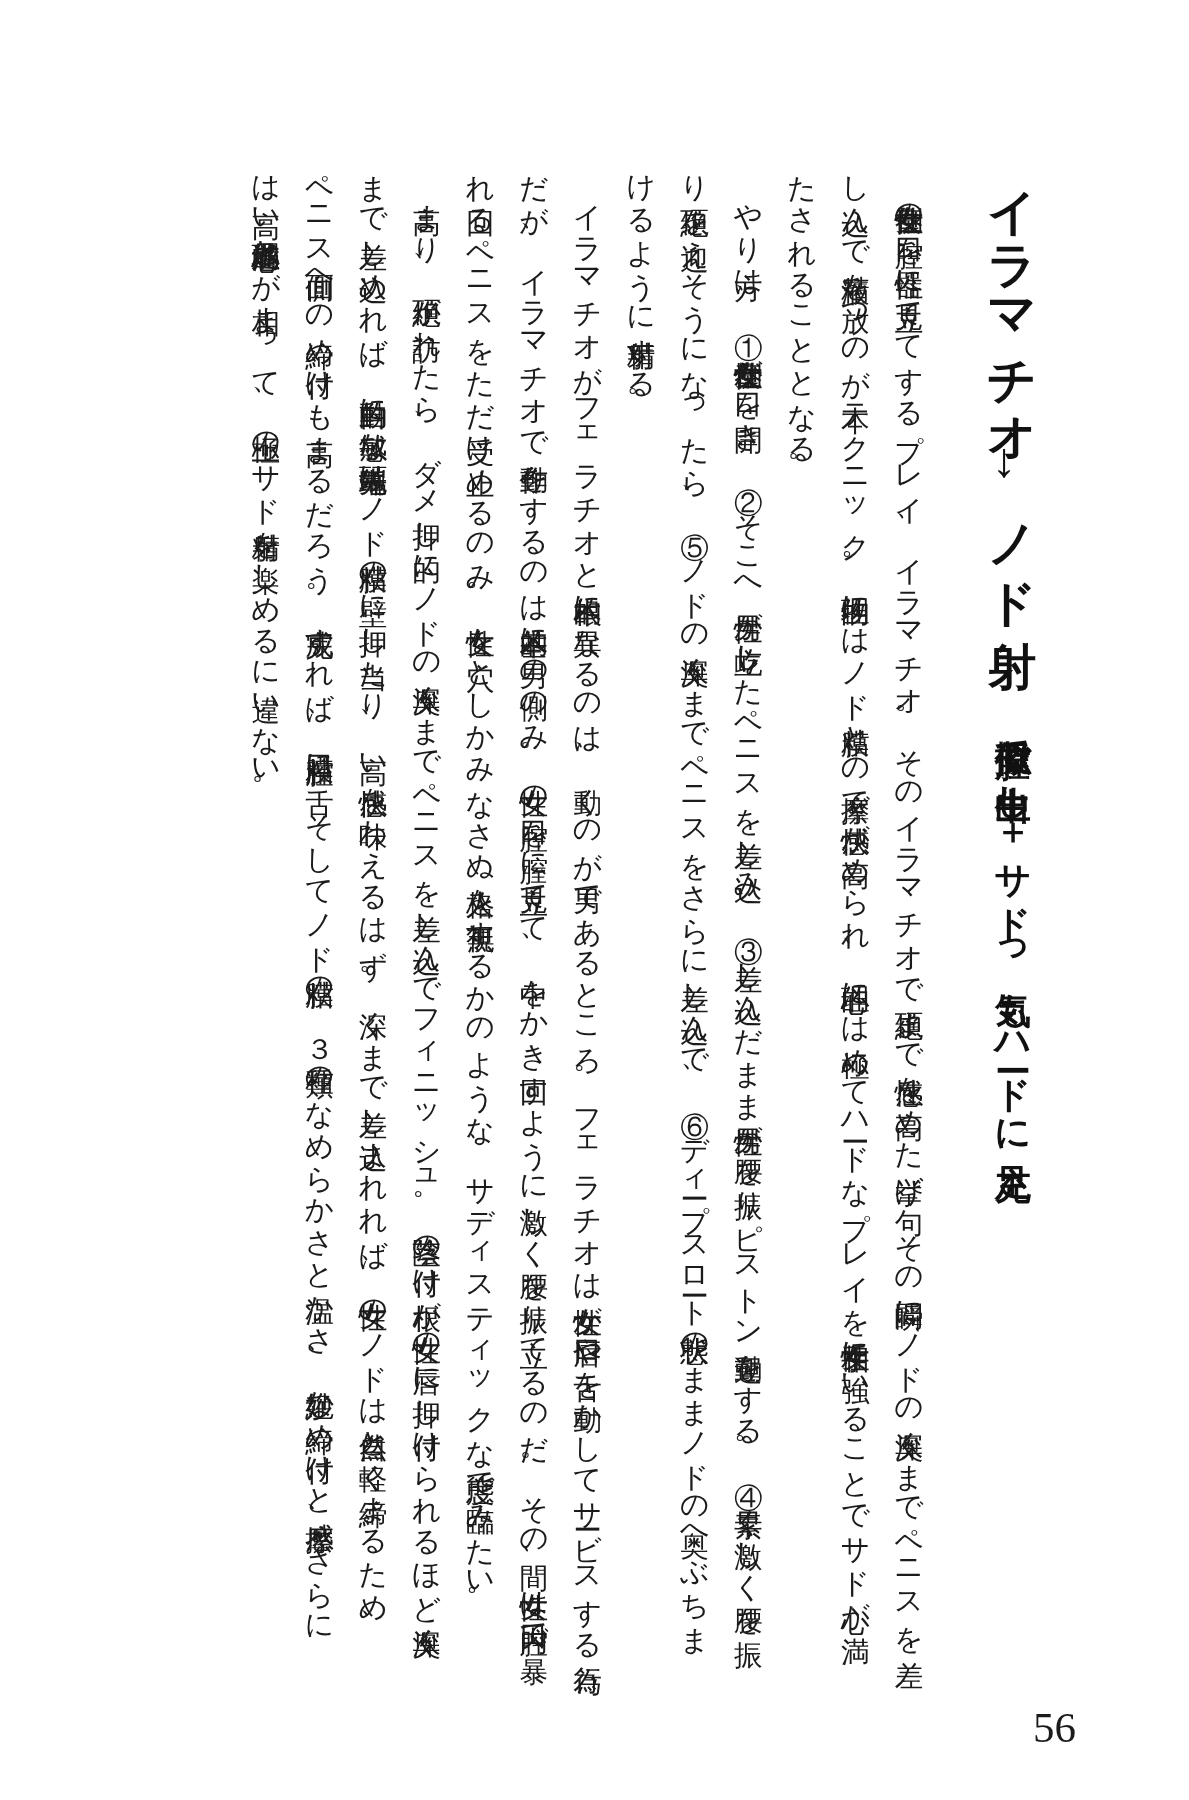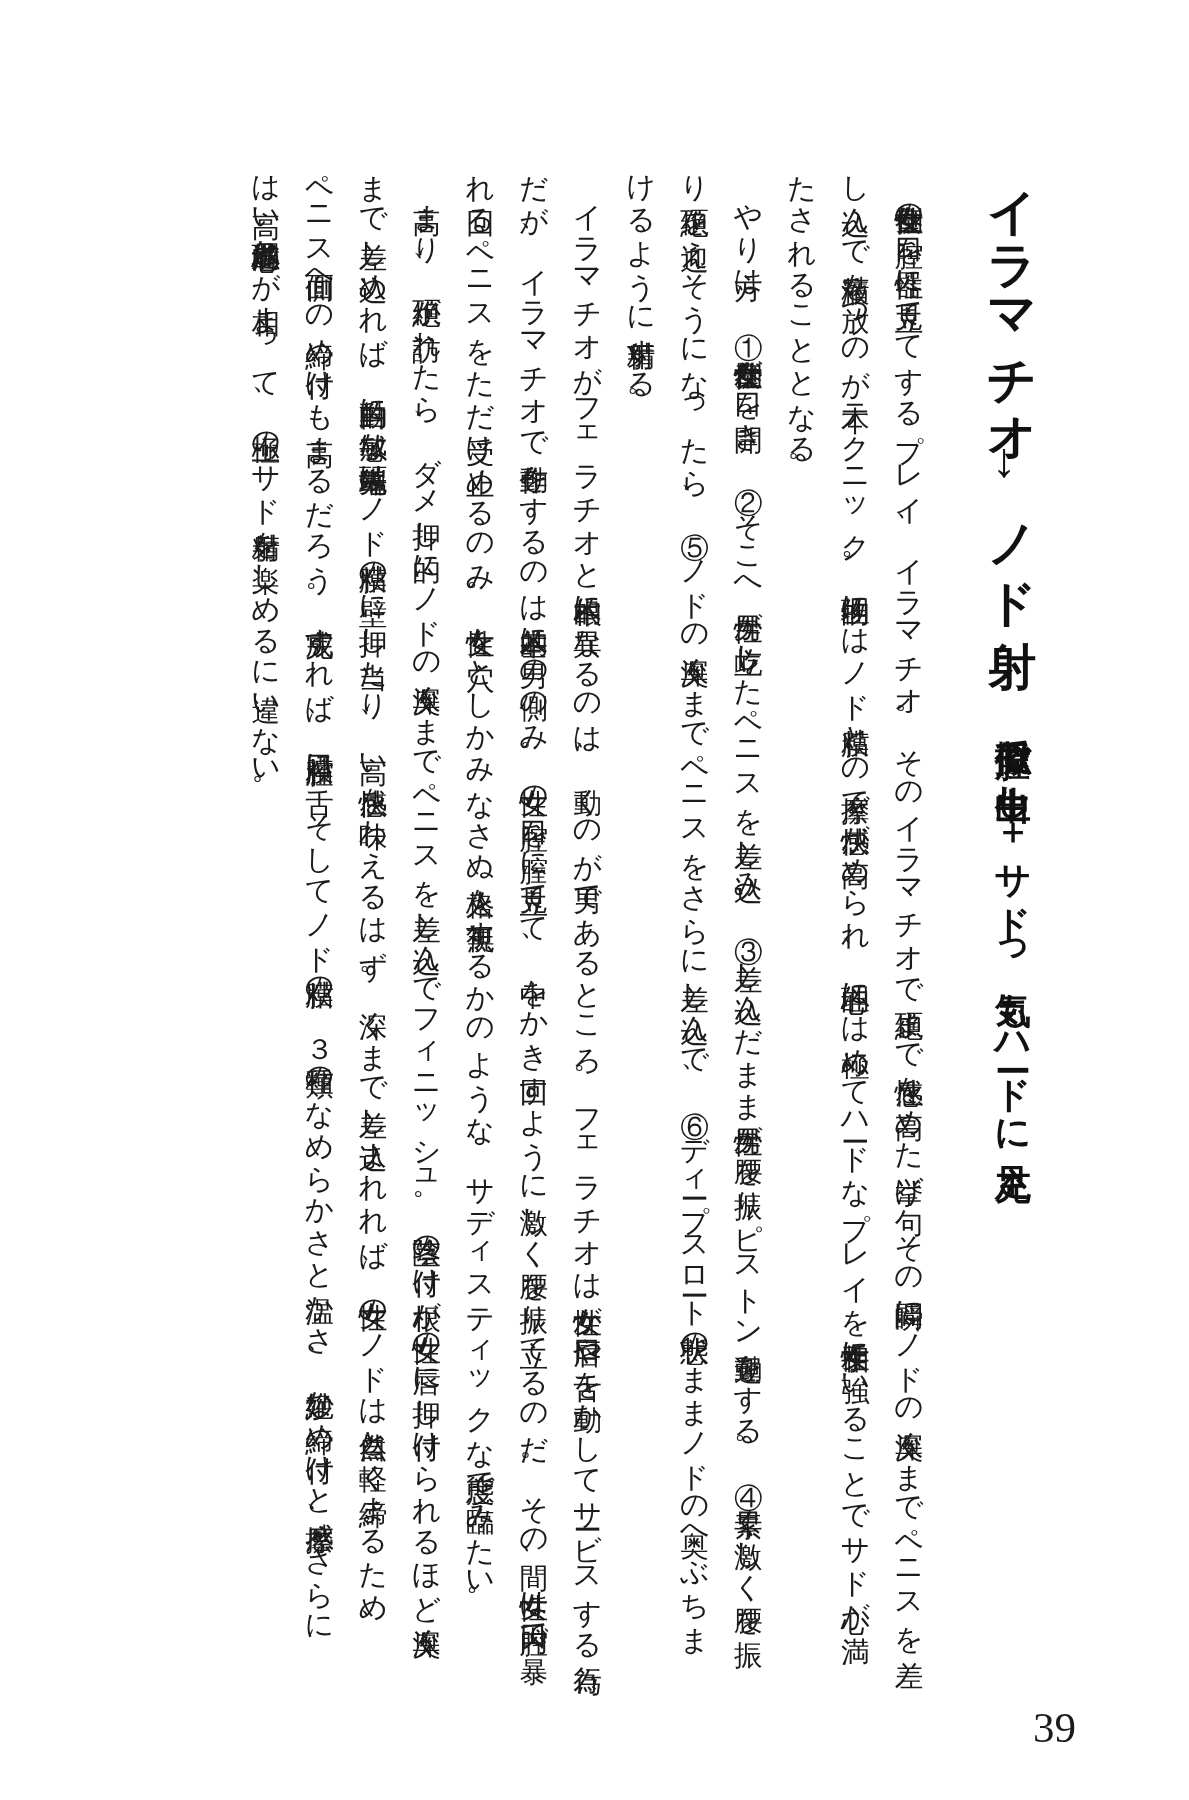--- a/index.html
+++ b/index.html
@@ -96,7 +96,7 @@
     <p>高まり、絶頂が訪れたら、ダメ押し的にノドの奥深くまでペニスを差し込んでフィニッシュ。陰茎の付け根が女性の唇に押し付けられるほど奥深くまで差し込めれば、自動的に敏感な亀頭先端はノド粘膜の壁に押し当たり、高い快感を味わえるはず。深くまで差し込まれれば、女性のノドは自然と軽く締まるため、ペニス側面への締め付けも高まるだろう。完成すれば、口腔粘膜に舌、そしてノド粘膜の、３種類のなめらかさと温かさ、絶妙な締め付けと摩擦感、さらには高い心理的満足感とが相まって、極上のサド射精を楽しめるに違いない。</p>
   </div>
 
-  <div class="page-number">39</div>
+  <div class="page-number">56</div>
 
 </div>
 

